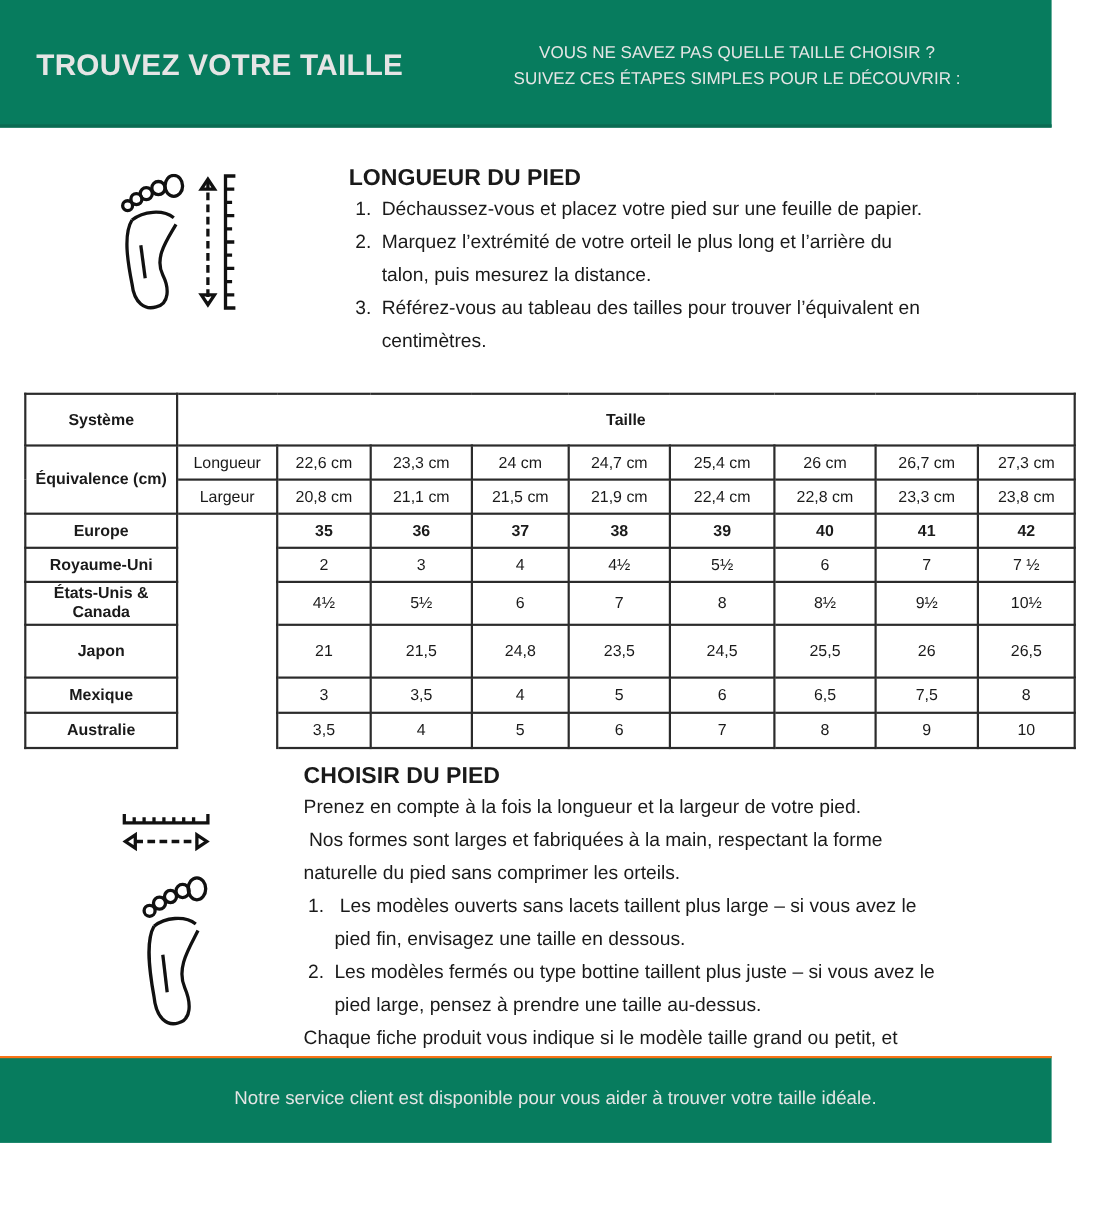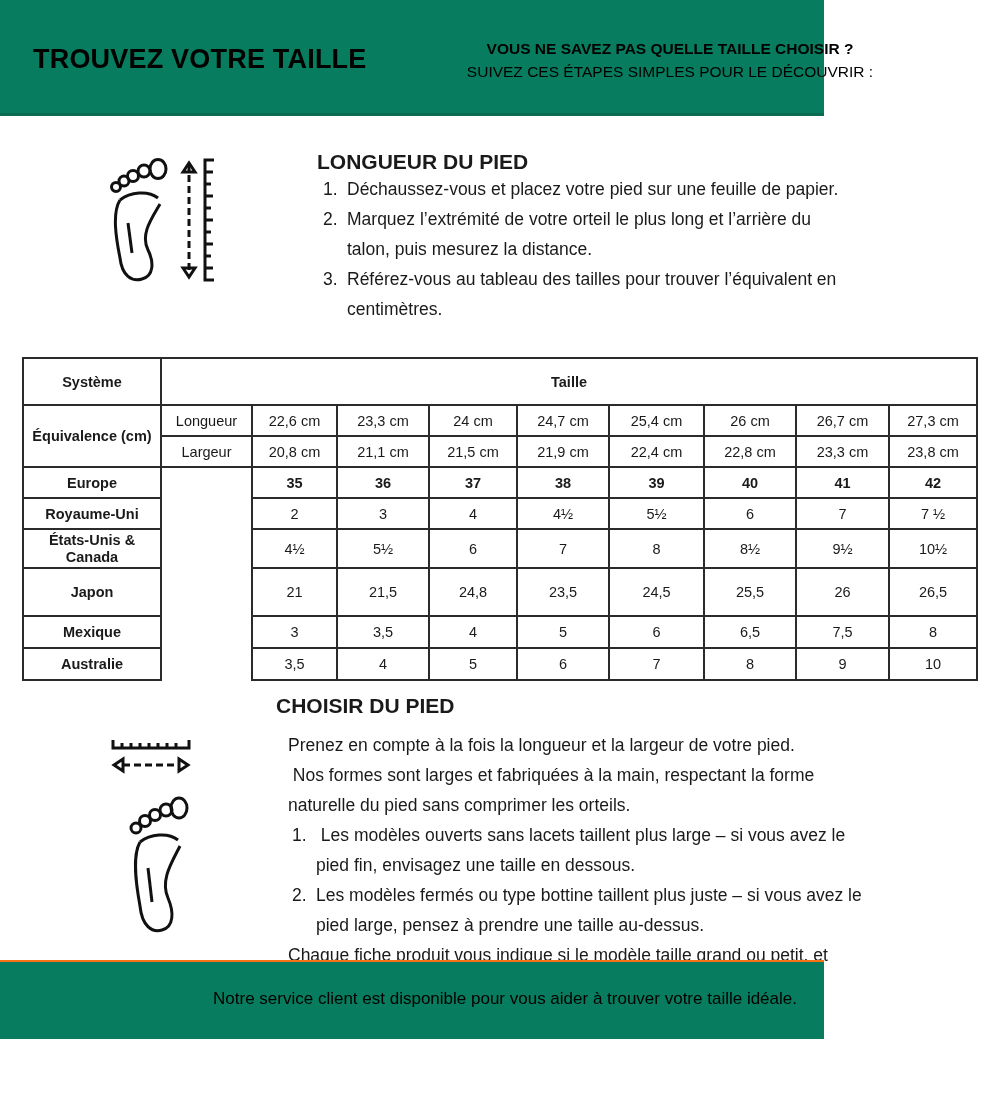--- a/index.html
+++ b/index.html
@@ -8,7 +8,7 @@
     font-family: "Liberation Sans", sans-serif; color: #1a1a1a; overflow: hidden;
   }
   .banner {
-    position: absolute; left: 0; width: 824px; background: #077c5e; color: #000000;
+    position: absolute; left: 0; width: 956px; background: #077c5e; color: #e5e5e5;
   }
   .top-banner { top: 0; height: 116px; border-bottom: 3px solid #0a6b52; box-sizing: border-box; }
   .top-title {

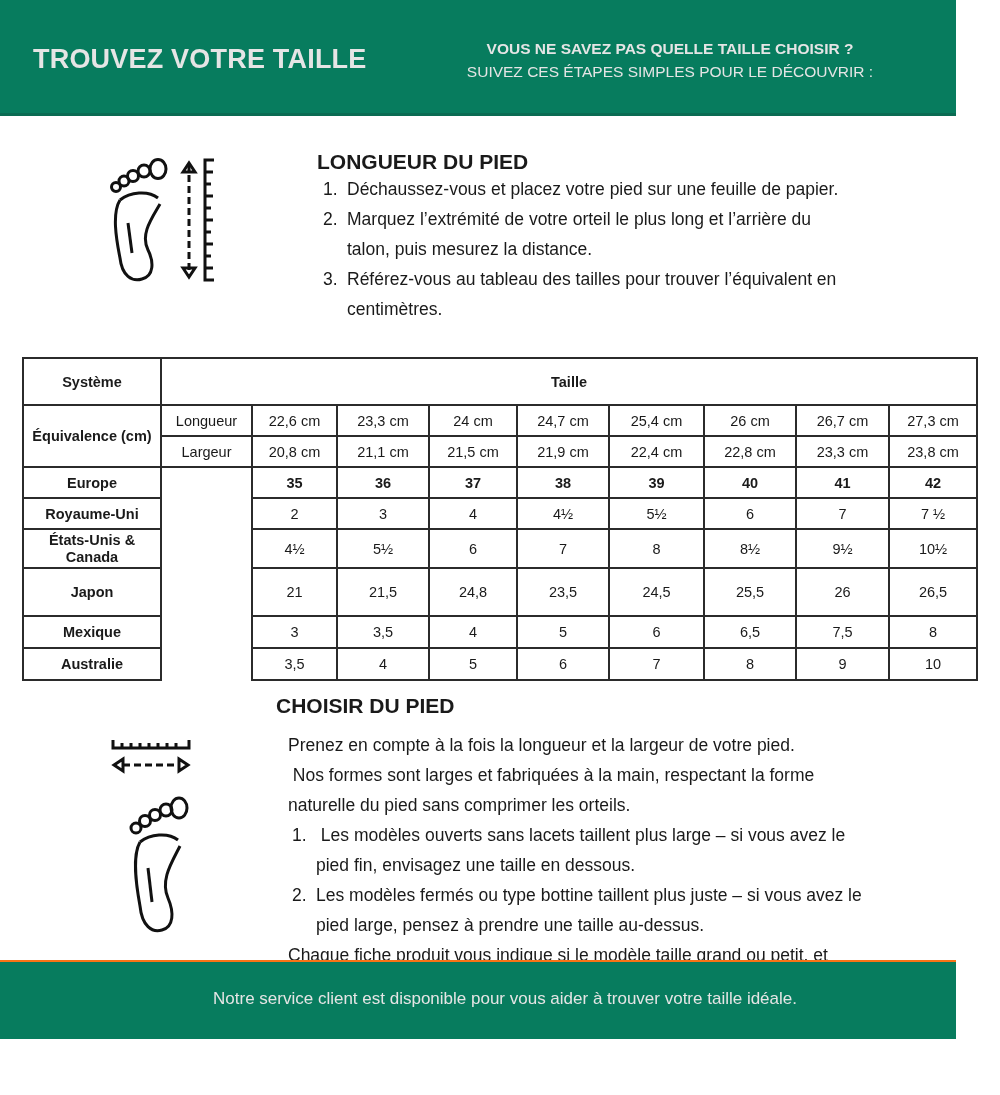--- a/index.html
+++ b/index.html
@@ -18,7 +18,7 @@
   .top-right {
     position: absolute; left: 455px; width: 430px; top: 37px; text-align: center; font-size: 15.5px; line-height: 23px;
   }
-  .top-right .q { font-weight: bold; }
+  .top-right .q { font-weight: normal; }
   .bottom-banner { top: 960px; height: 79px; border-top: 2px solid #f97316; box-sizing: border-box; }
   .bottom-text {
     position: absolute; left: 0; width: 1010px; top: 27px; text-align: center; font-size: 17px;

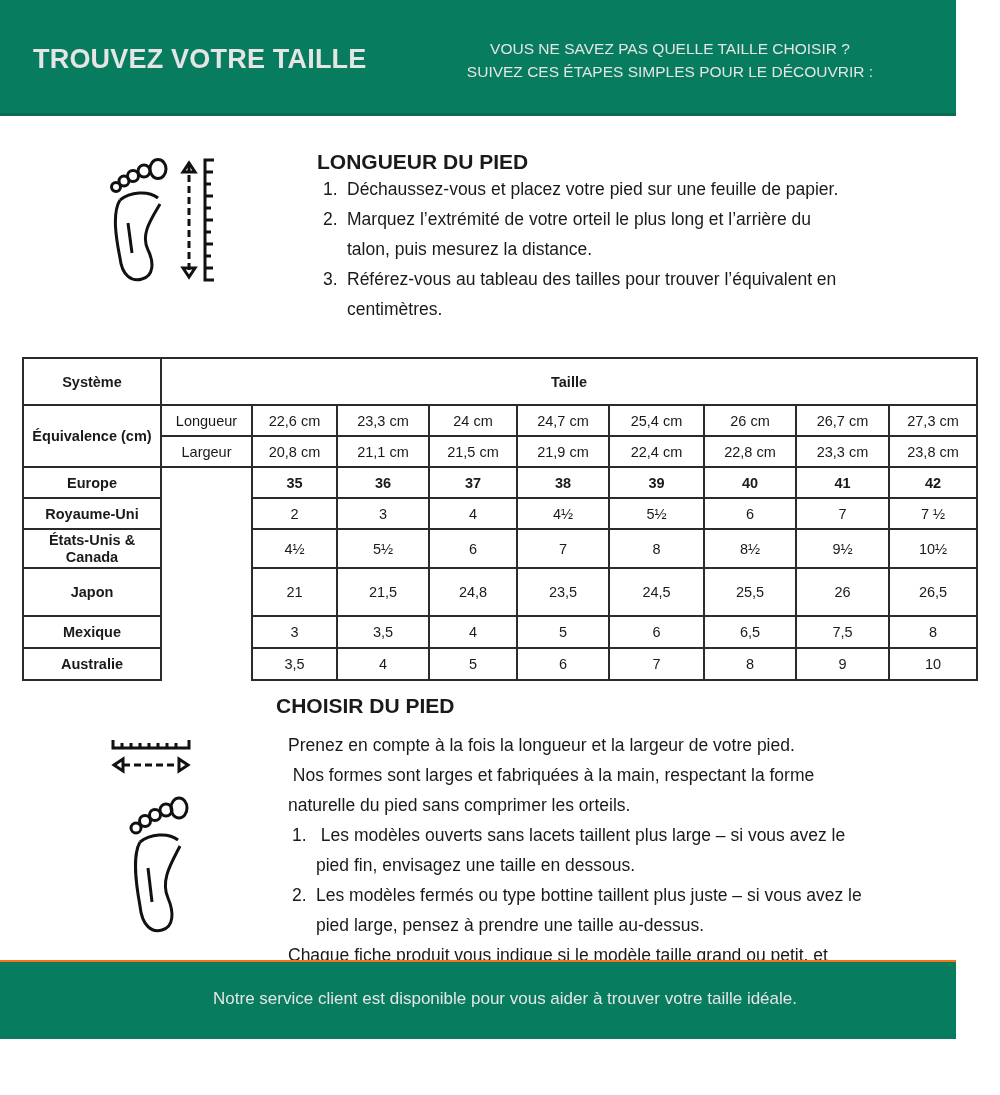--- a/index.html
+++ b/index.html
@@ -243,7 +243,7 @@
 </svg>
 
 <div class="section-title" style="left:276px; top:694px;">CHOISIR DU PIED</div>
-<div class="para" style="left:288px; top:718px; width:700px;margin-top:12px;">
+<div class="para" style="left:276px; top:718px; width:700px;">
   <div>Prenez en compte à la fois la longueur et la largeur de votre pied.</div>
   <div style="white-space:pre"> Nos formes sont larges et fabriquées à la main, respectant la forme</div>
   <div>naturelle du pied sans comprimer les orteils.</div>

